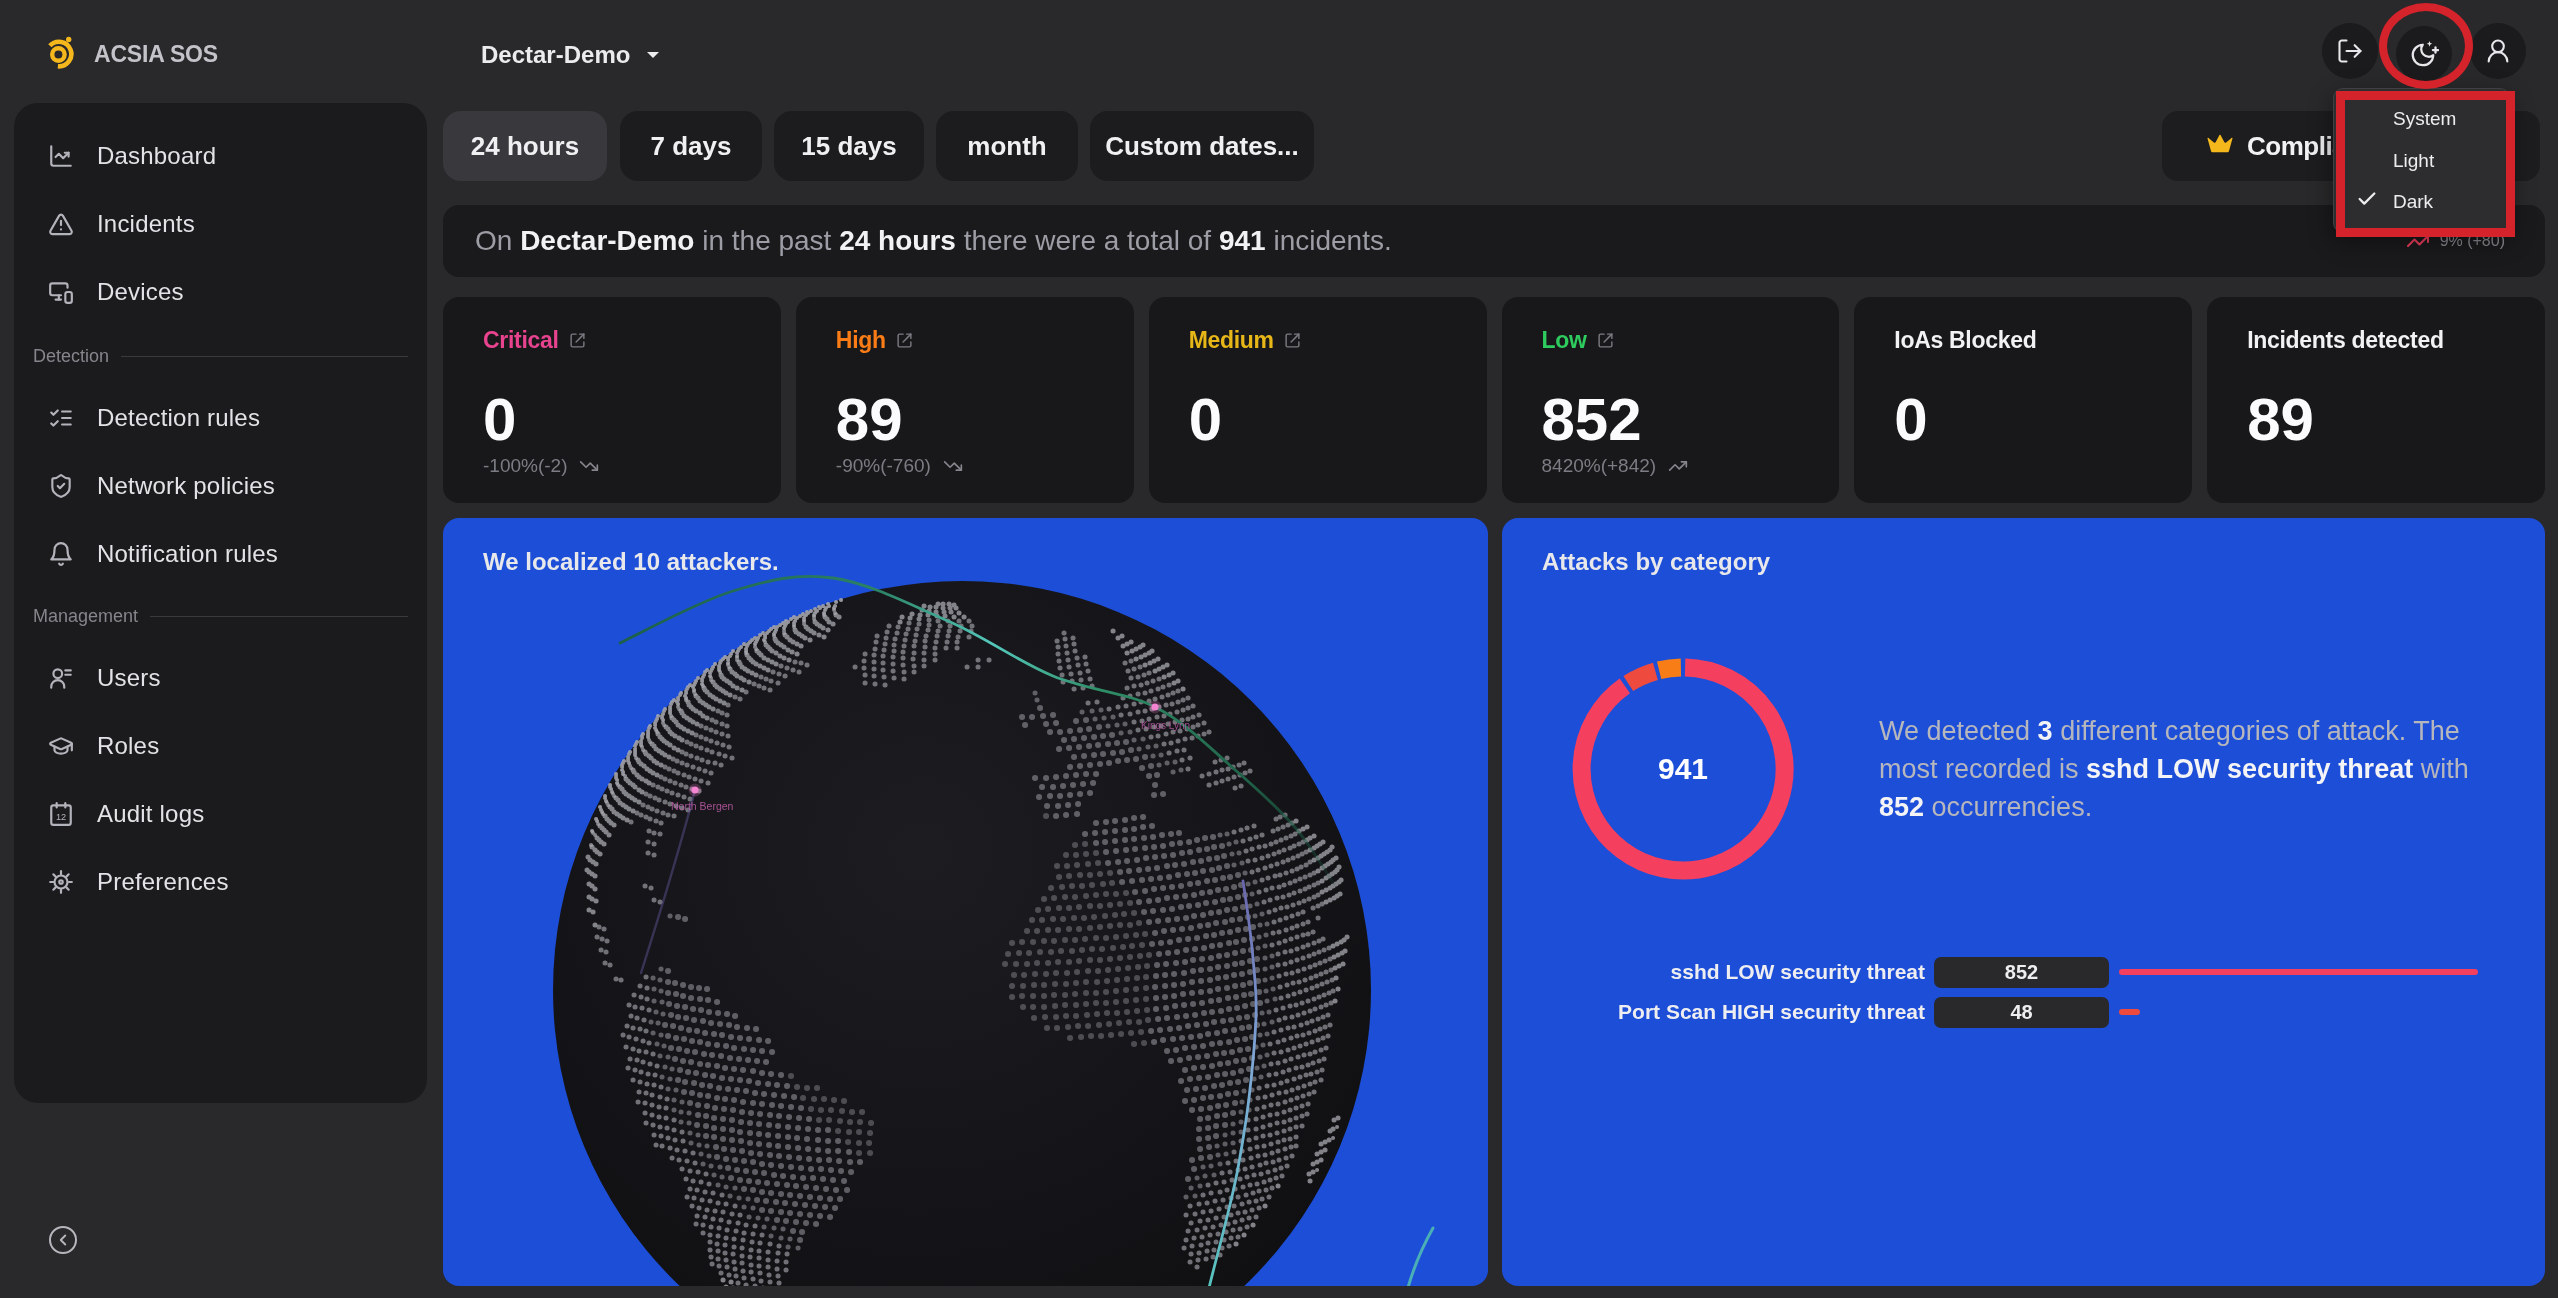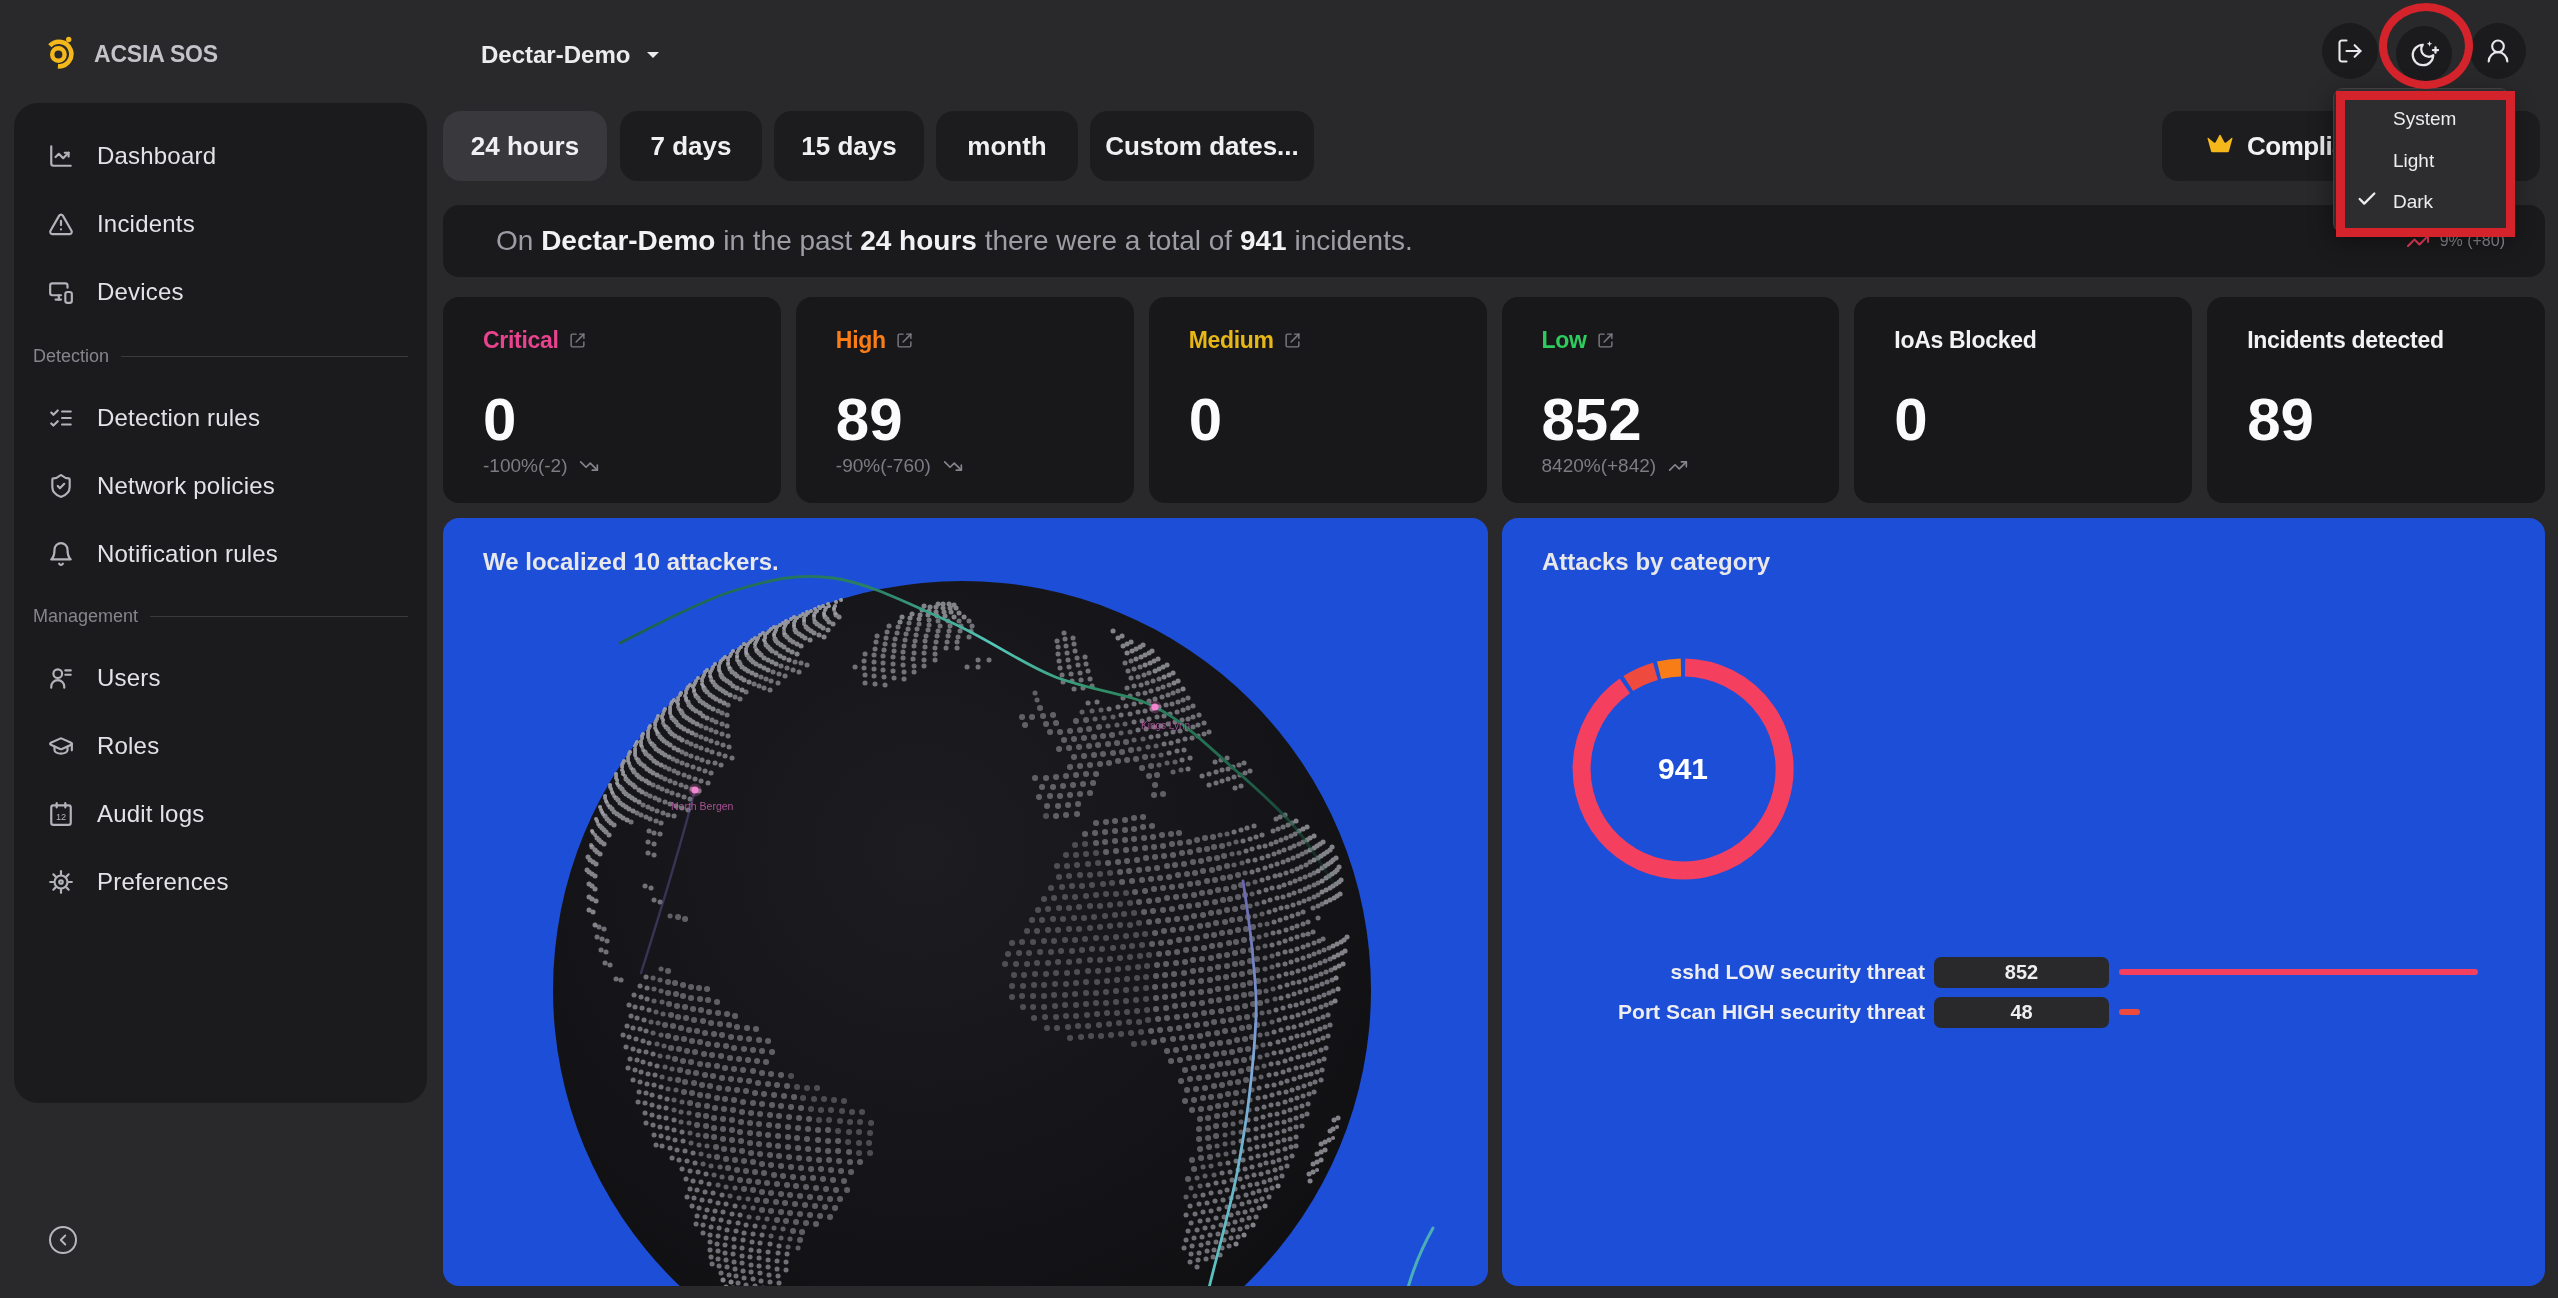--- a/index.html
+++ b/index.html
@@ -253,7 +253,7 @@
       </span>Compliance</div>
 
 <div id="summary">
-      <span style="margin-left:53px">On&nbsp;<b>Dectar-Demo</b>&nbsp;in the past&nbsp;<b>24 hours</b>&nbsp;there were a total of&nbsp;<b>941</b>&nbsp;incidents.</span>
+      <span style="margin-left:32px">On&nbsp;<b>Dectar-Demo</b>&nbsp;in the past&nbsp;<b>24 hours</b>&nbsp;there were a total of&nbsp;<b>941</b>&nbsp;incidents.</span>
 <div id="sumright">
         <svg width="24" height="24" viewBox="0 0 24 24" fill="none" stroke="#f43f5e" stroke-width="2" stroke-linecap="round" stroke-linejoin="round">
           <path d="m22 7-8.5 8.5-5-5L2 17"></path>

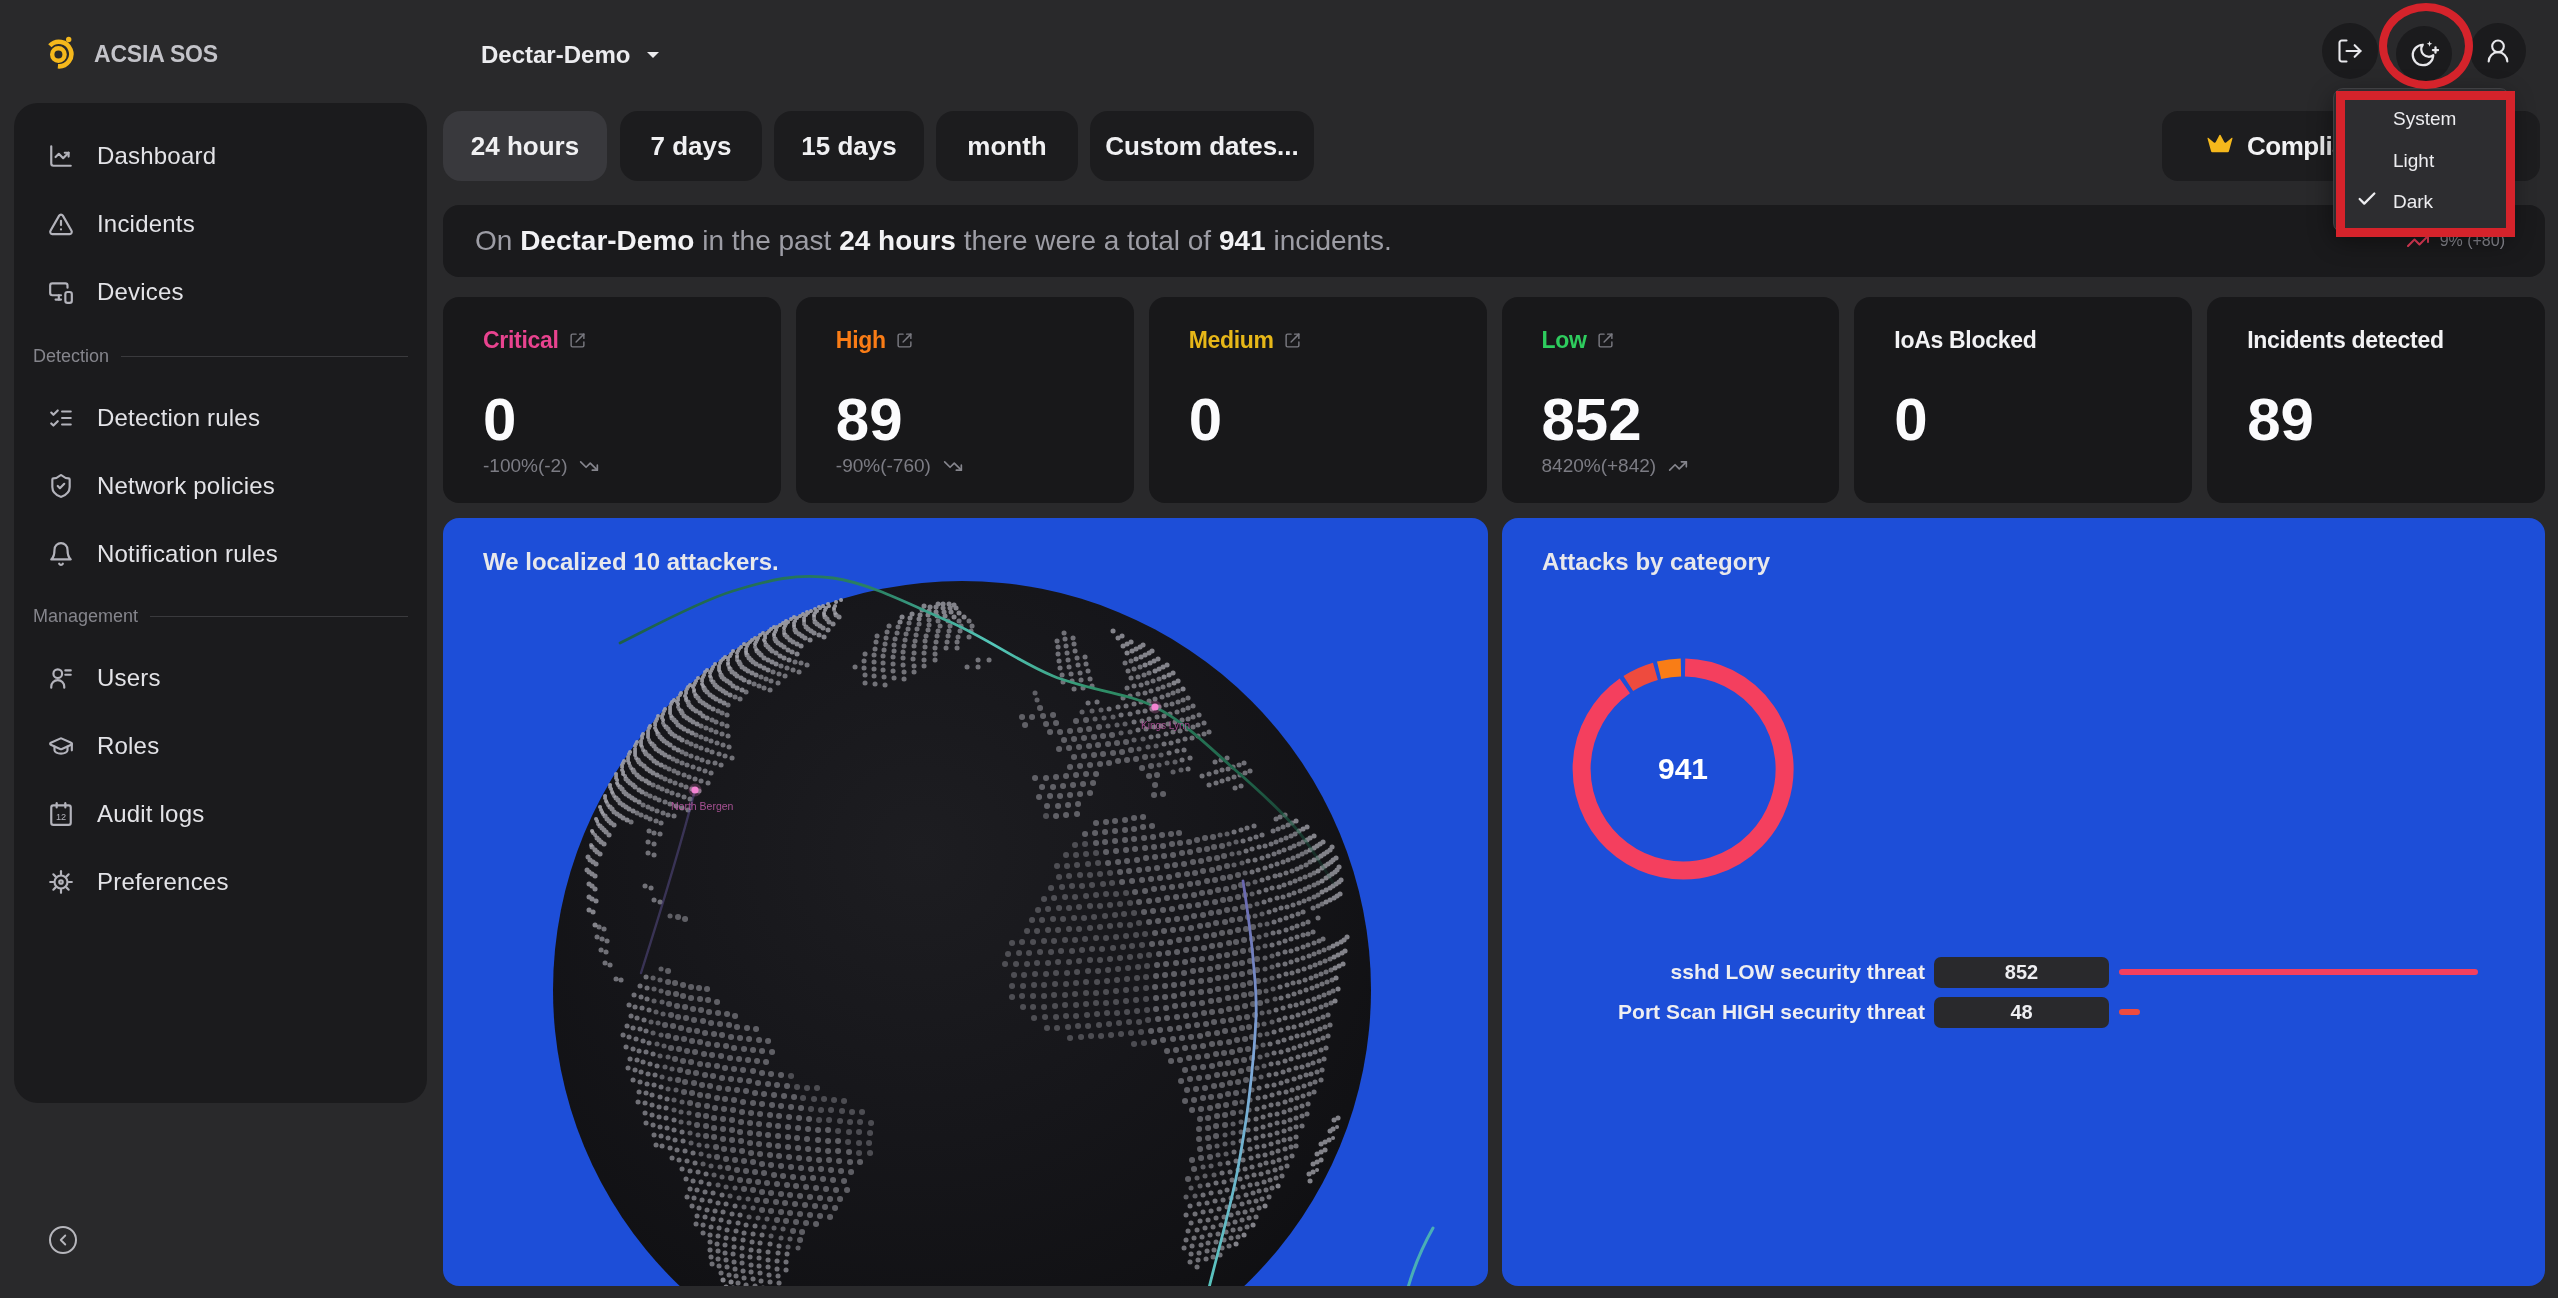--- a/index.html
+++ b/index.html
@@ -385,6 +385,7 @@
         <path d="M96.1 21.3A101.5 101.5 0 0 1 117.9 18.5" stroke="#f97d16" stroke-width="18" fill="none"></path>
       </svg>
   <div id="donutnum">941</div>
+  <div id="para">We detected <b>3</b> different categories of attack. The<br>most recorded is <b>sshd LOW security threat</b> with<br><b>852</b> occurrencies.</div>
   <div id="barlist">
         <div class="brow">
           <div class="blab">sshd LOW security threat</div>

